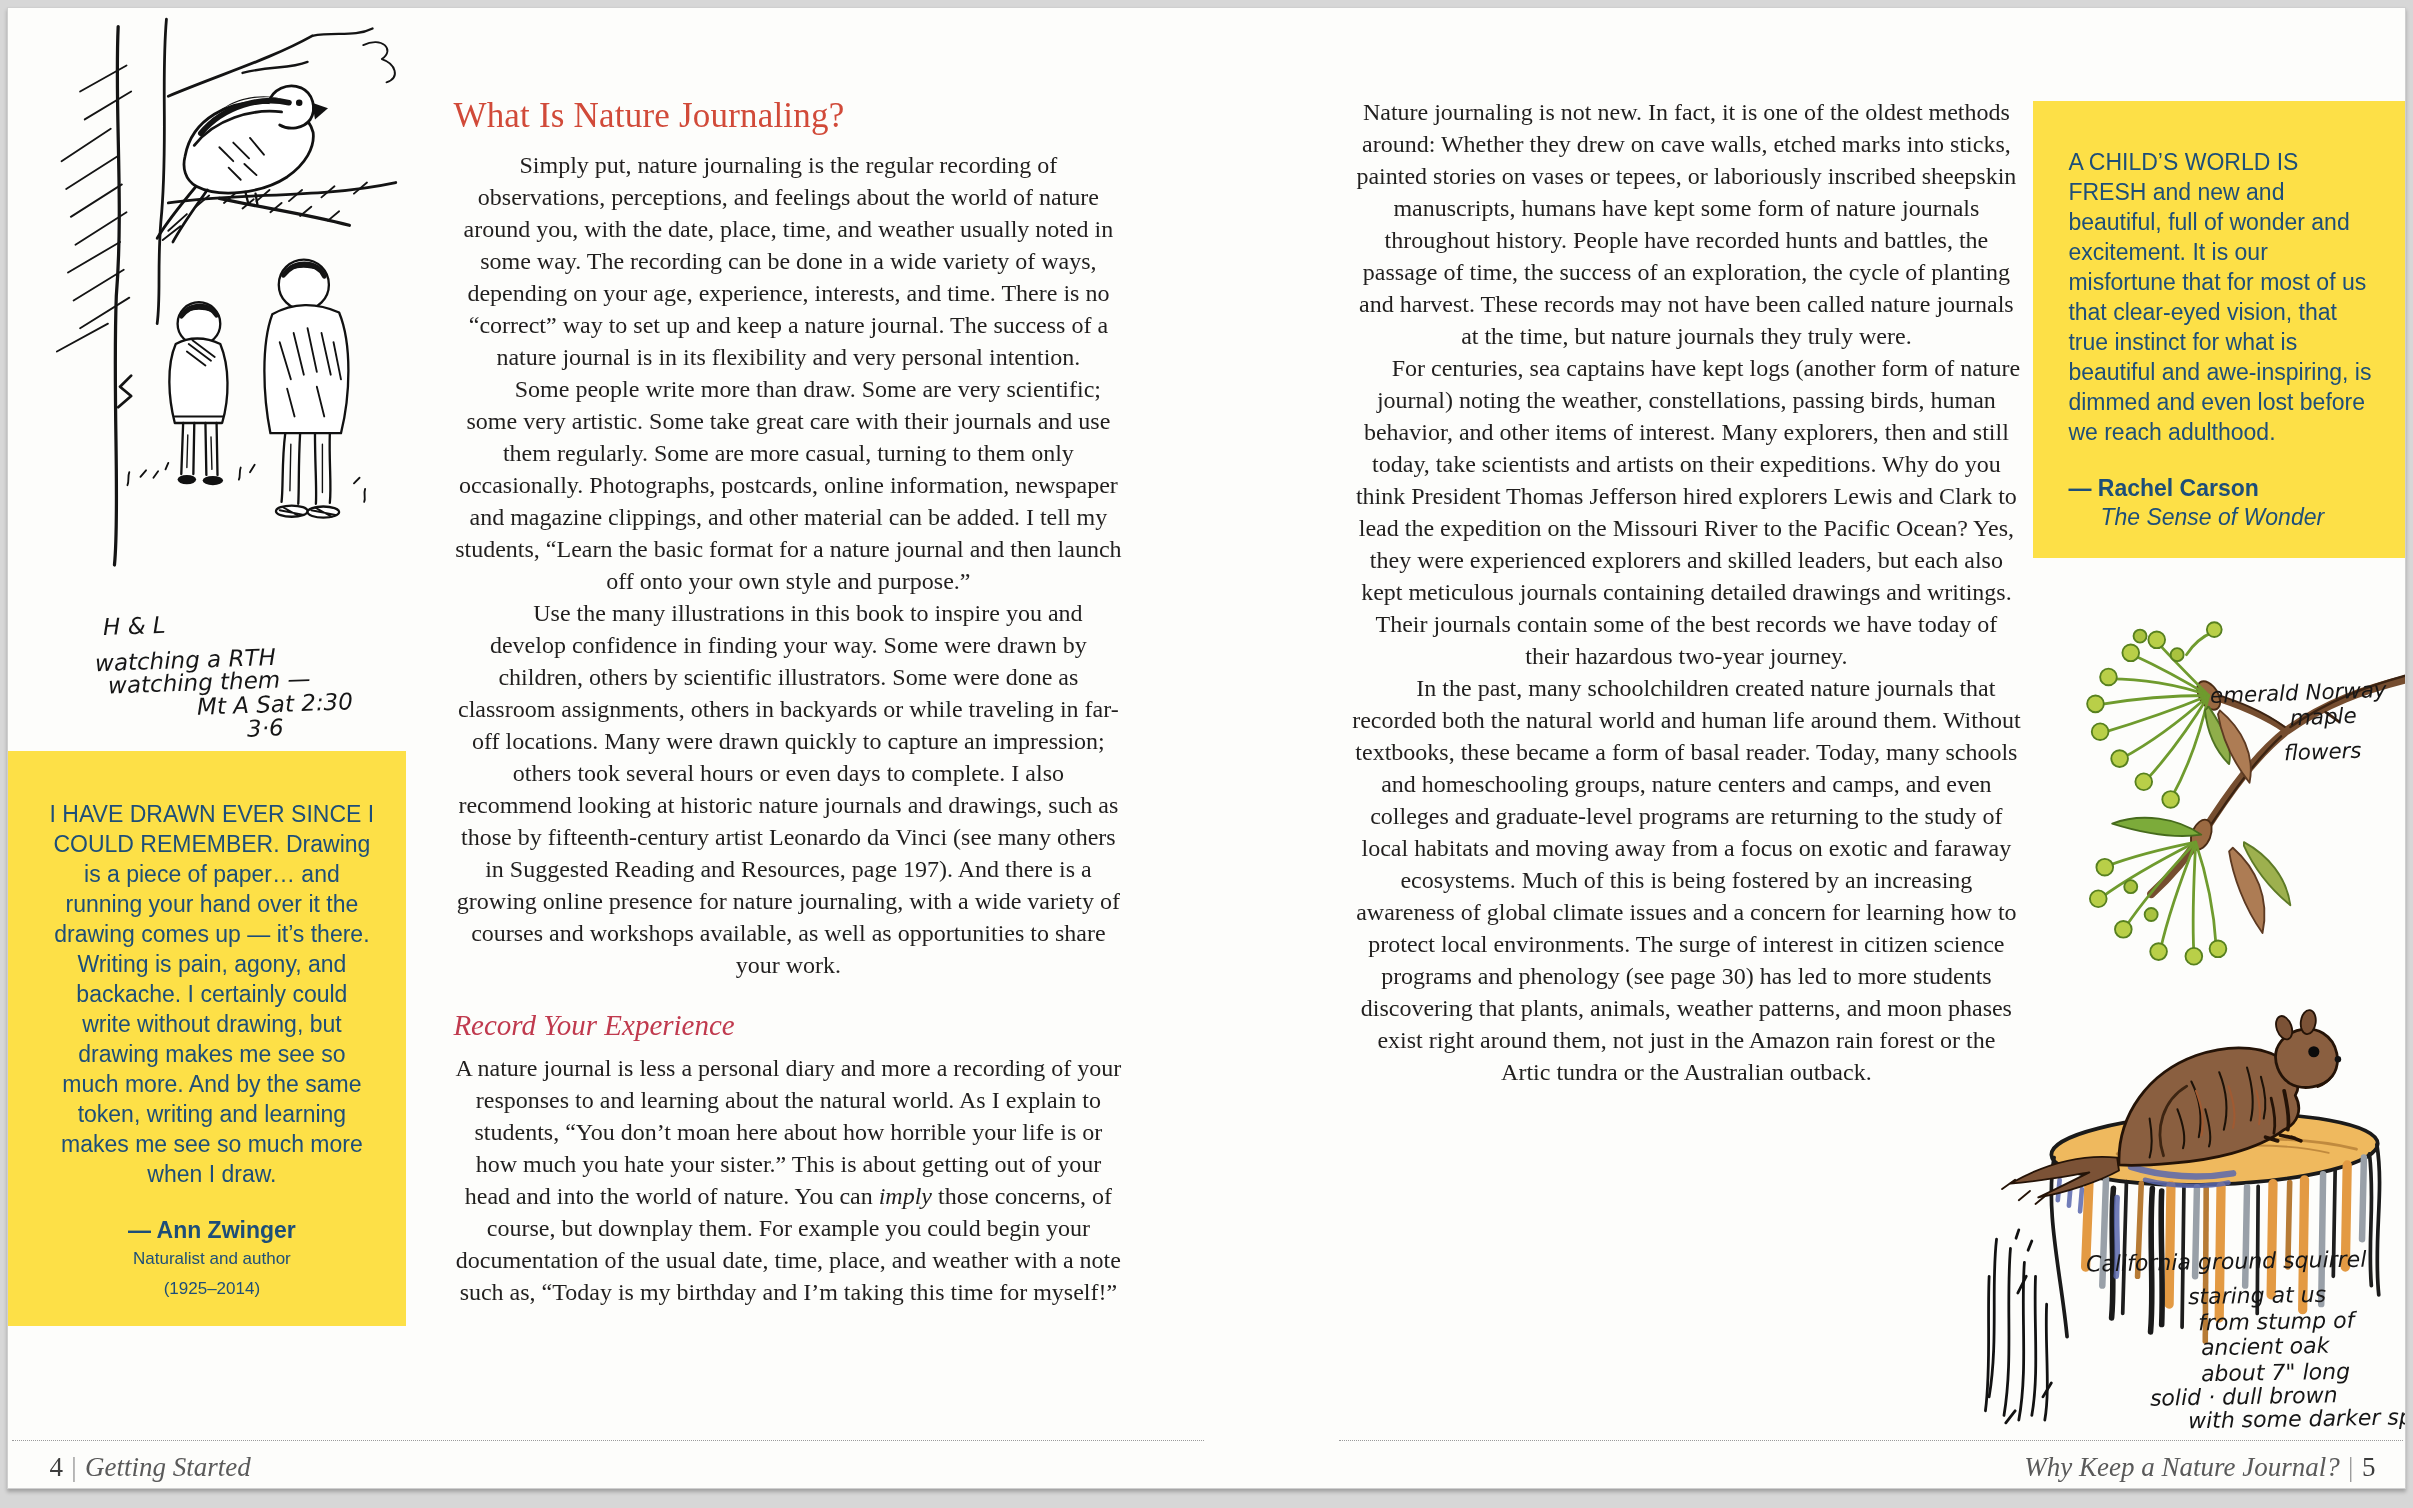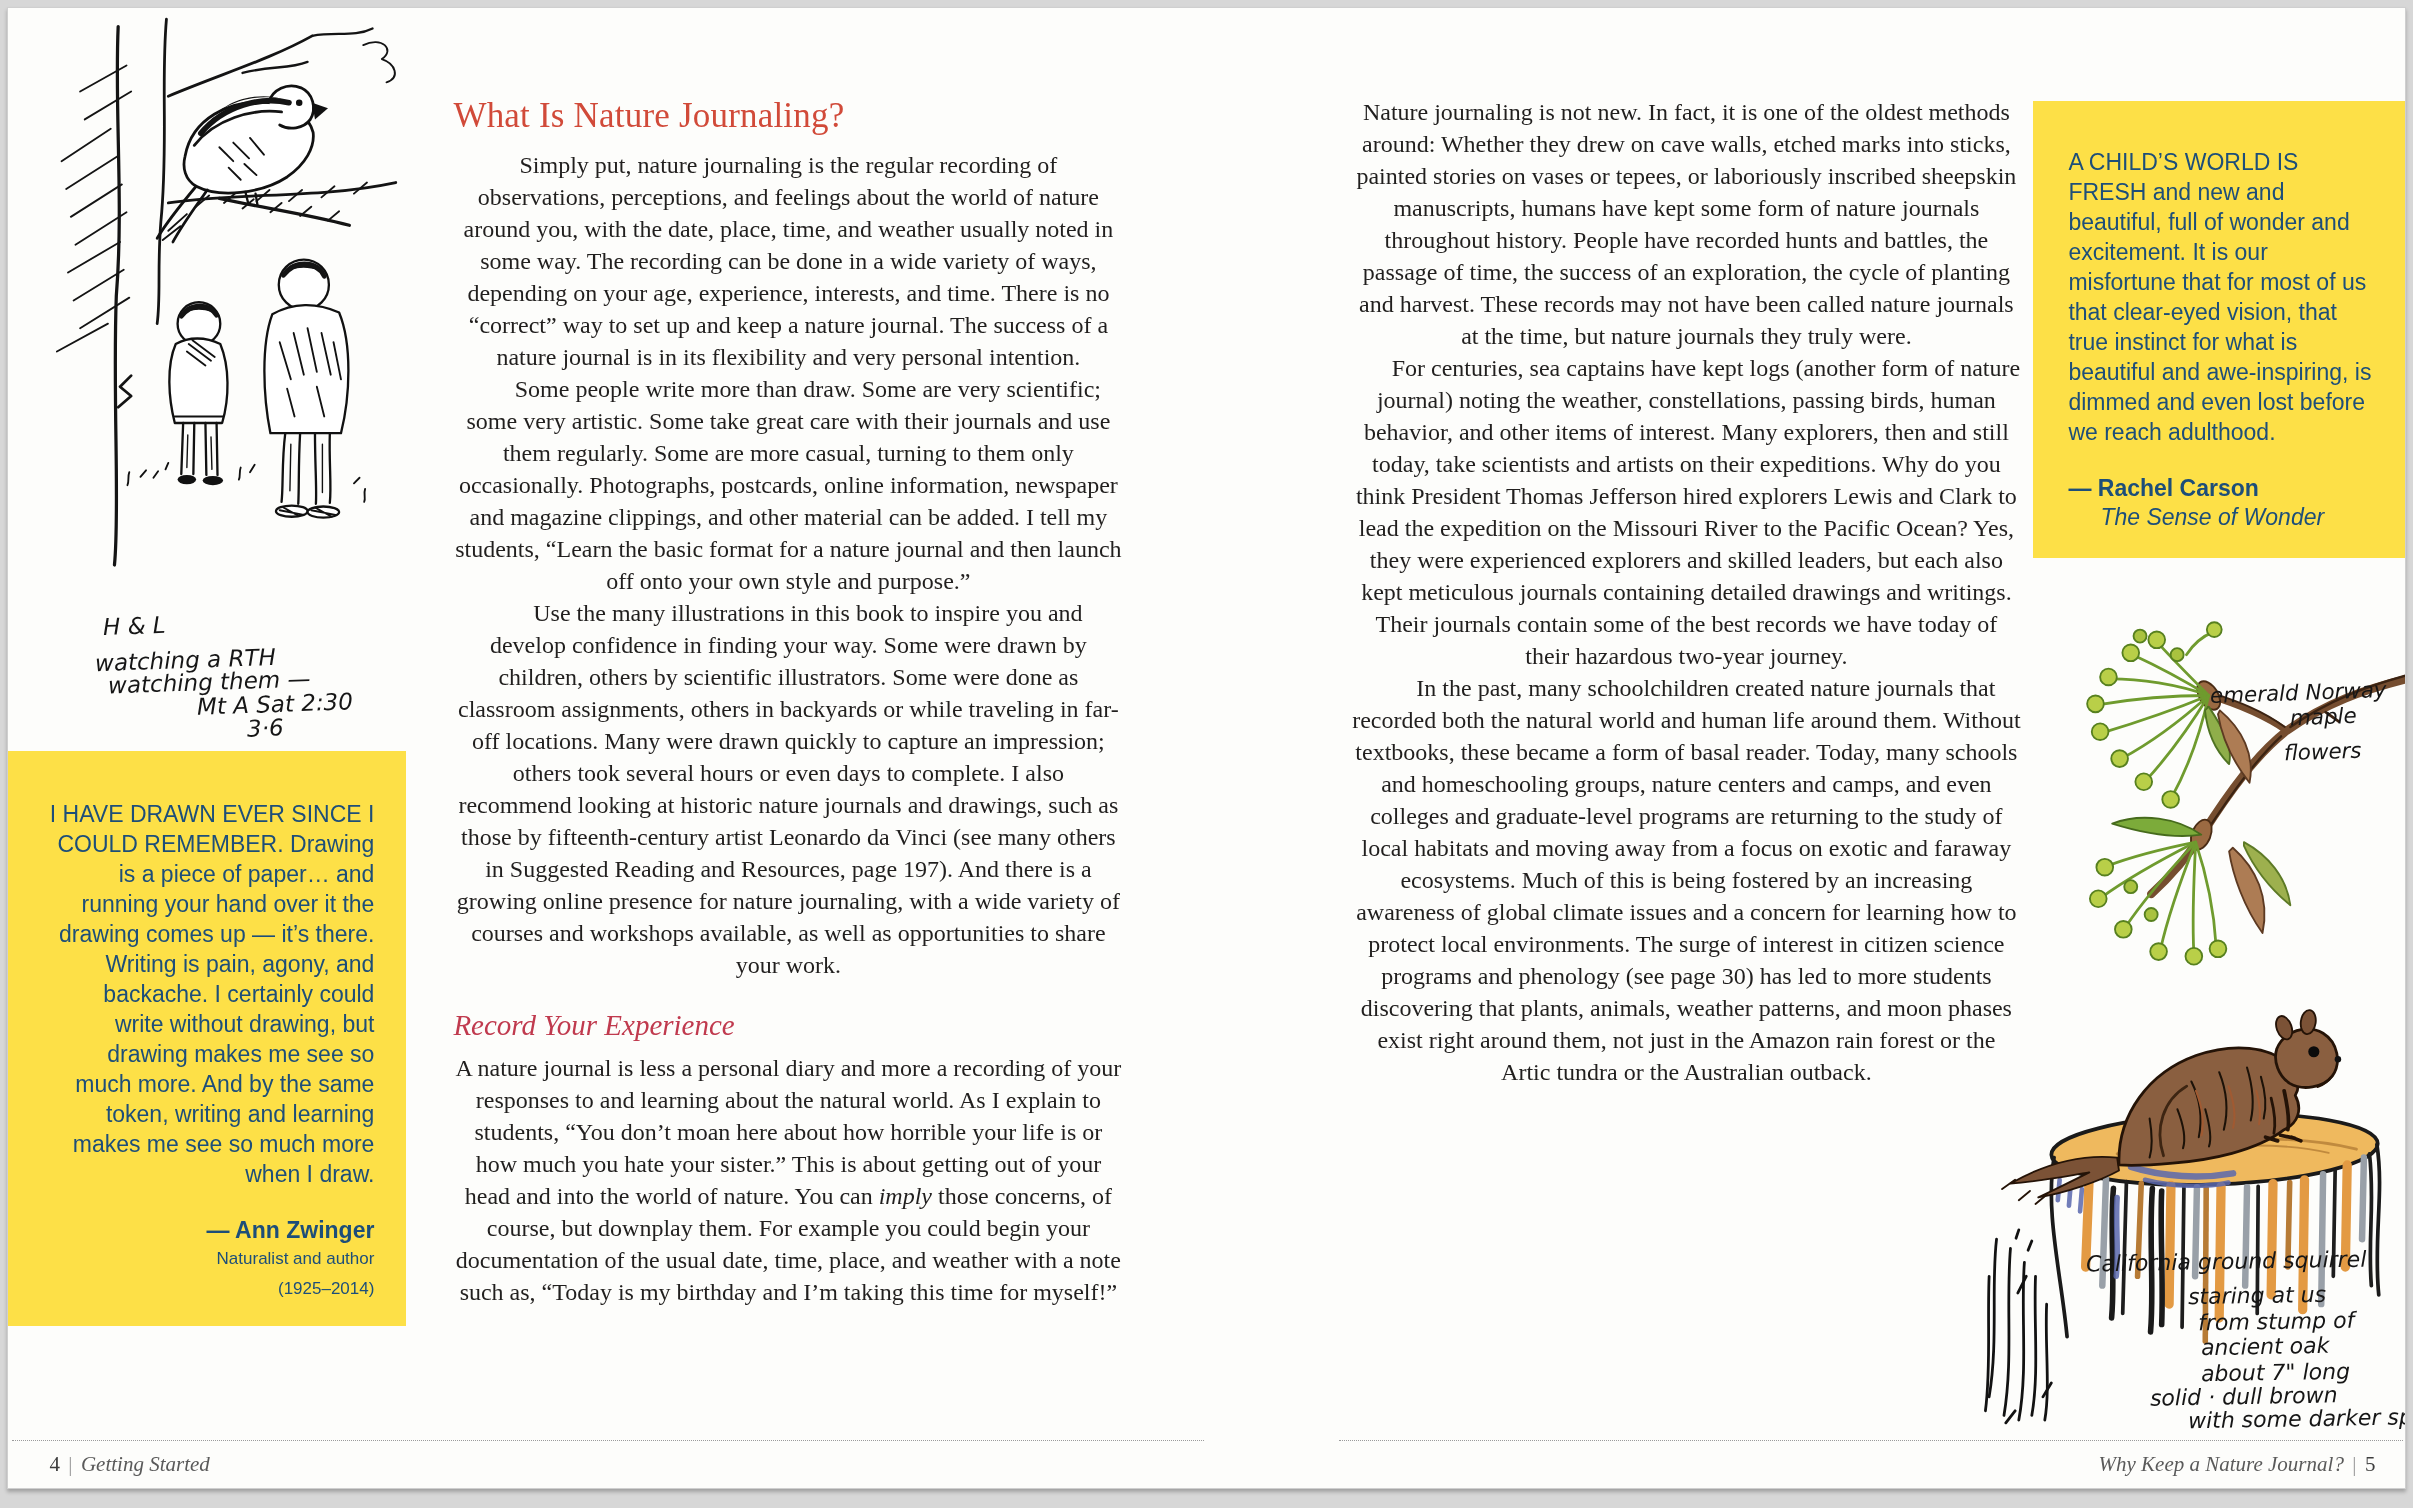--- a/index.html
+++ b/index.html
@@ -44,7 +44,7 @@
   .qbox .attr{font-weight:700;font-size:23px;margin-top:28px}
   .qbox .role{font-size:17px;line-height:30px}
   .qbox .src{font-size:23px;font-style:italic;line-height:30px}
-  .qbox-left{left:0;top:743px;width:398px;height:575px;padding:48px 32px 0 41px;text-align:right}
+  .qbox-left{left:0;top:743px;width:398px;height:575px;padding:48px 32px 0 41px;text-align:center}
   .qbox-right{left:2025px;top:93px;width:373px;height:457px;padding:46px 26px 0 35px;text-align:left}
   .qbox-right .src{padding-left:32px}
 

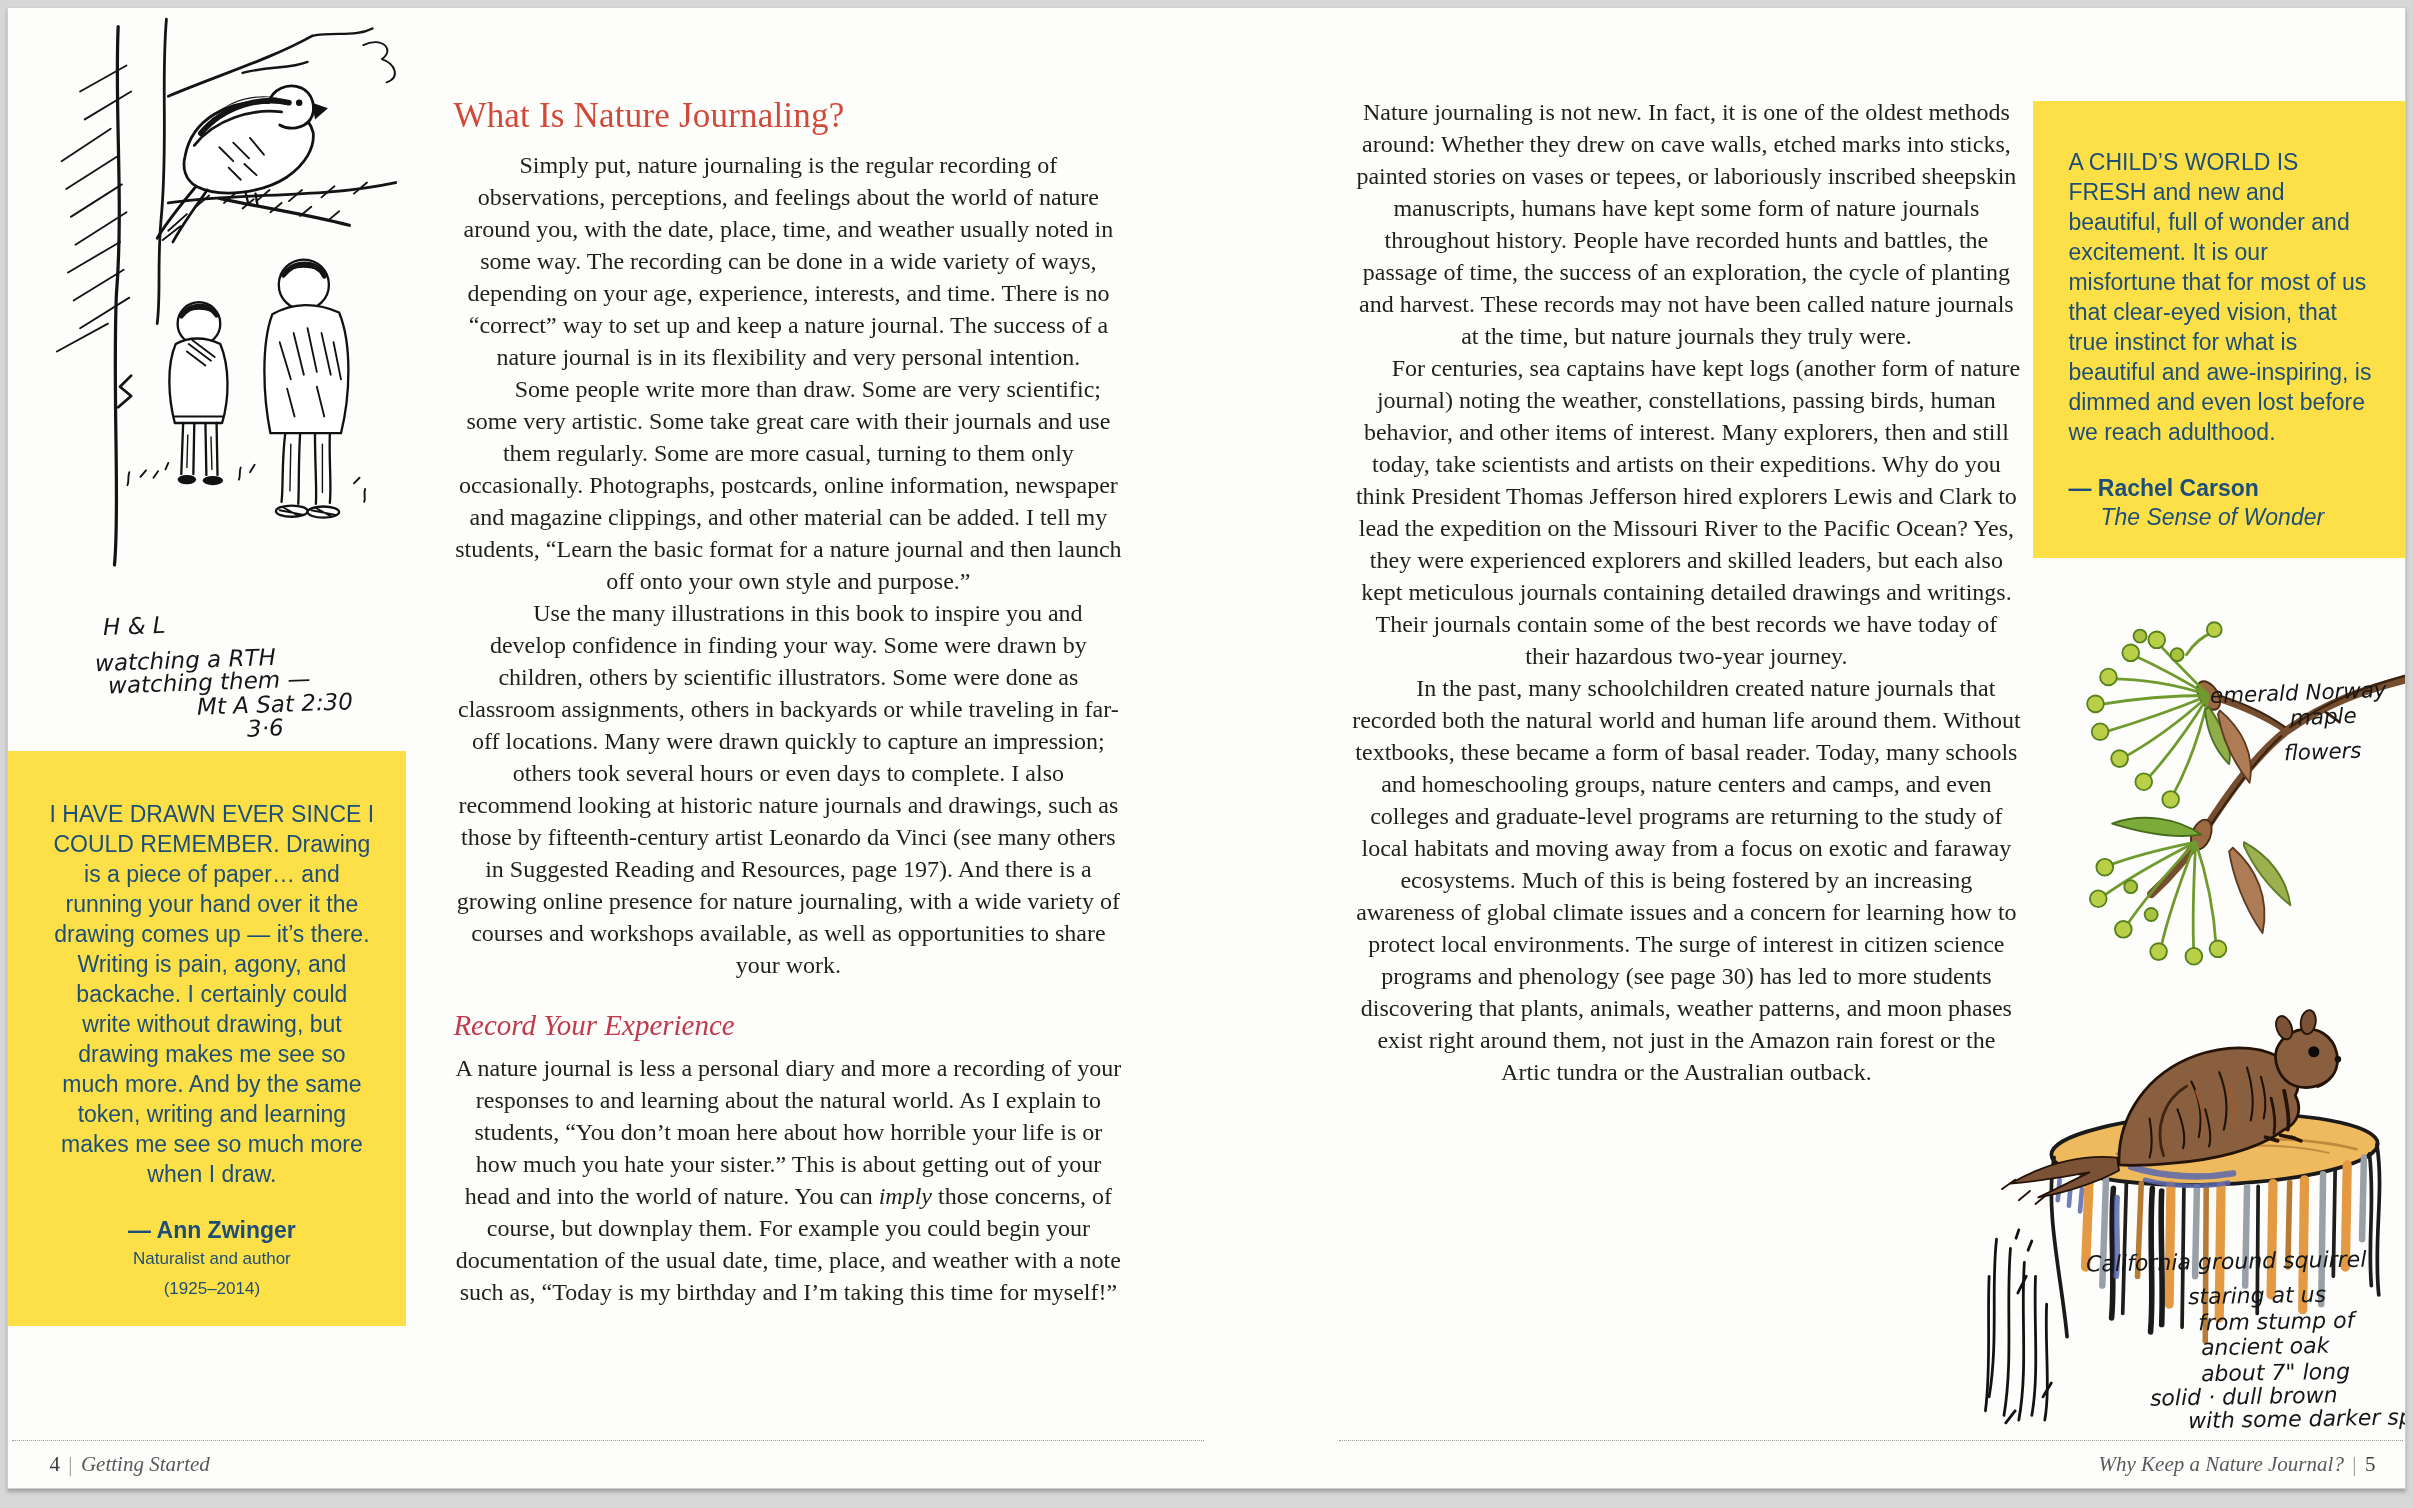--- a/index.html
+++ b/index.html
@@ -61,7 +61,7 @@
   .rule{position:absolute;top:1432px;height:0;border-top:1.9px dotted #9b9b9b}
   .rule-left{left:3.7px;width:1192px}
   .rule-right{left:1331px;width:1064px}
-  .footer{position:absolute;top:1444px;font-size:21px;color:#5a5a5a}
+  .footer{position:absolute;top:1444px;font-size:27px;color:#5a5a5a}
   .footer .num{color:#3d3d3d;font-style:normal}
   .footer .sep{color:#9a9a9a;padding:0 8.4px}
   .footer .sec{font-style:italic}

